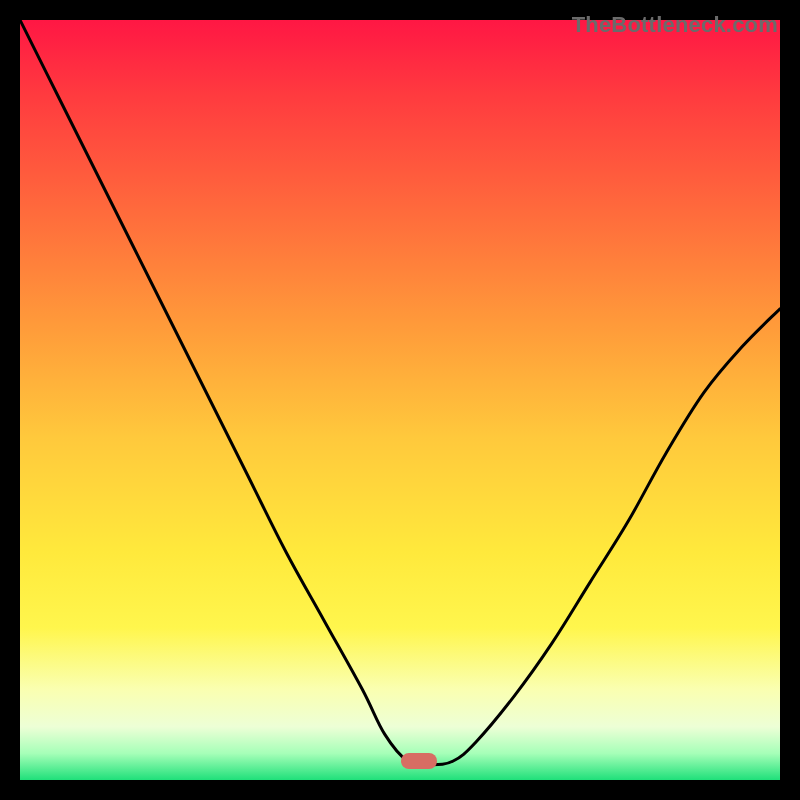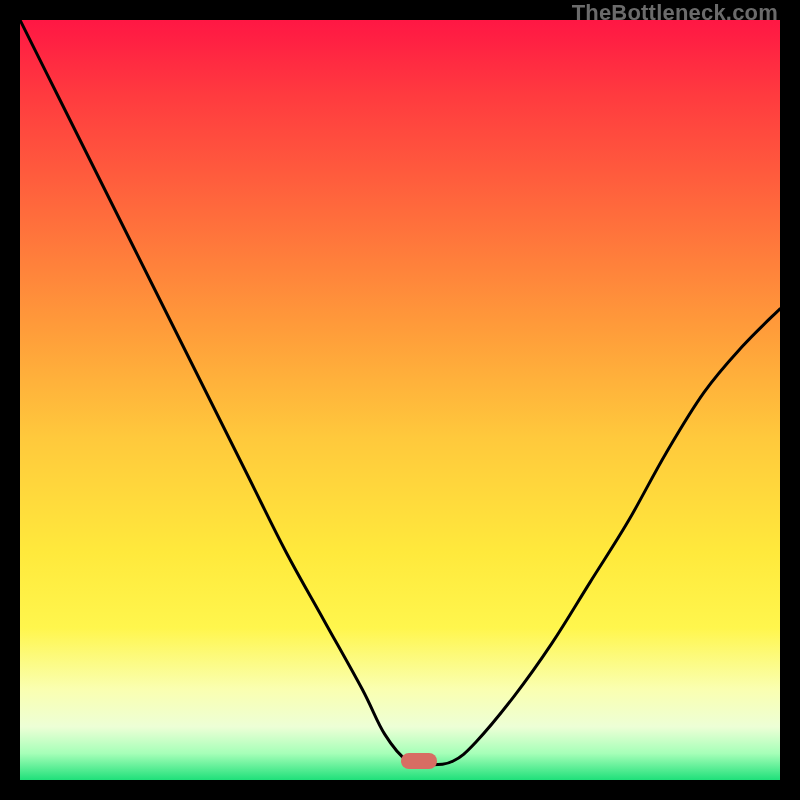--- a/index.html
+++ b/index.html
@@ -27,7 +27,7 @@
   }
   .watermark {
     position: absolute;
-    top: 0px;
+    top: 12px;
     right: 22px;
     font-family: Arial, Helvetica, sans-serif;
     font-size: 22px;

